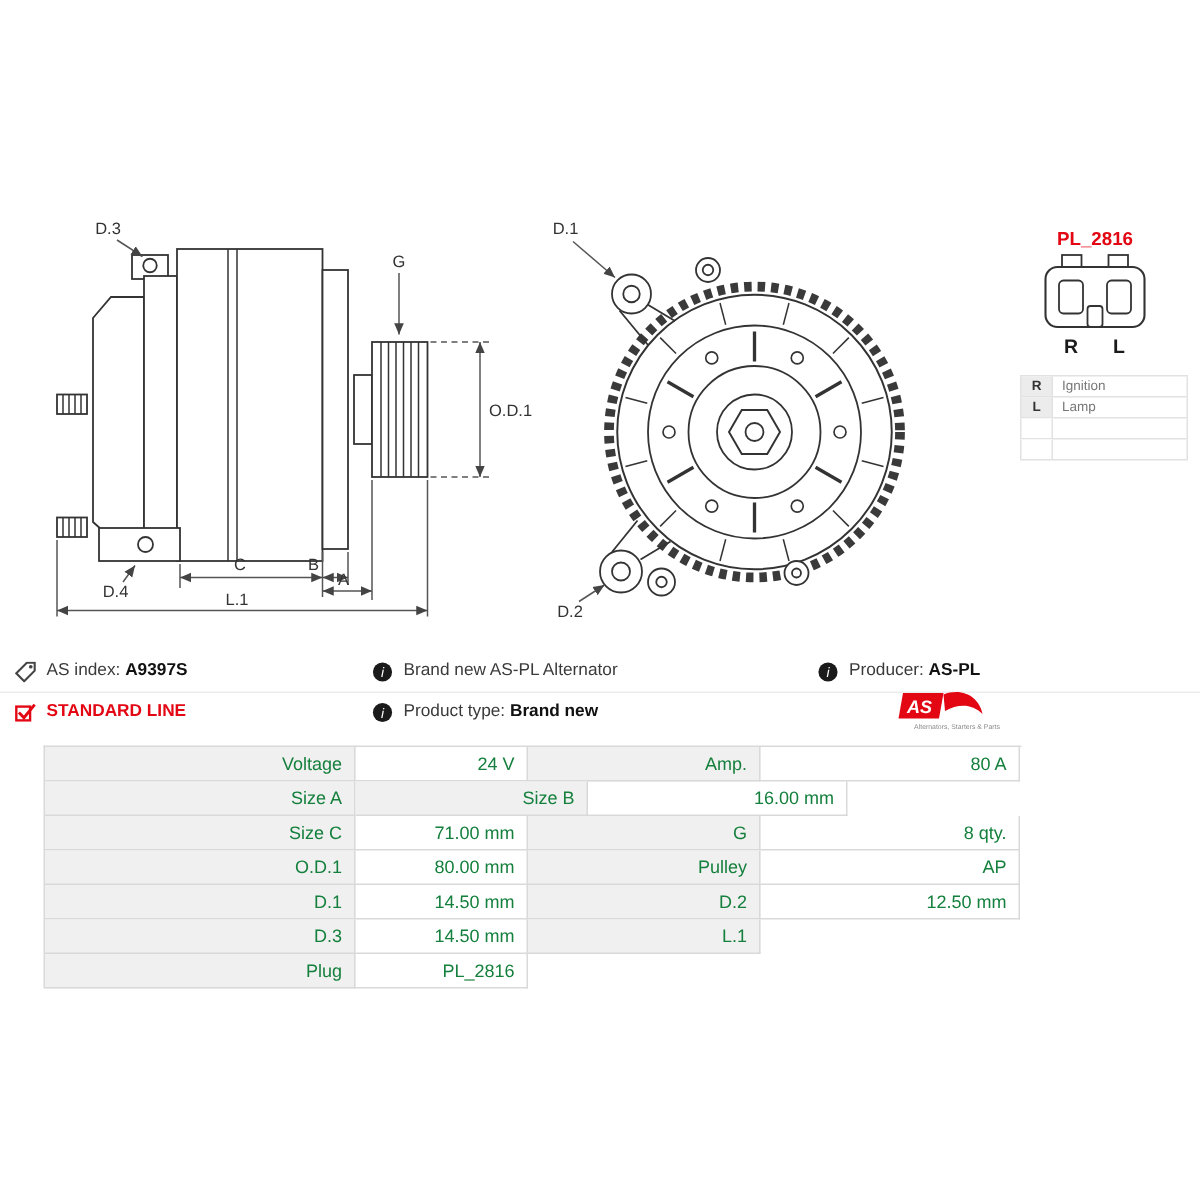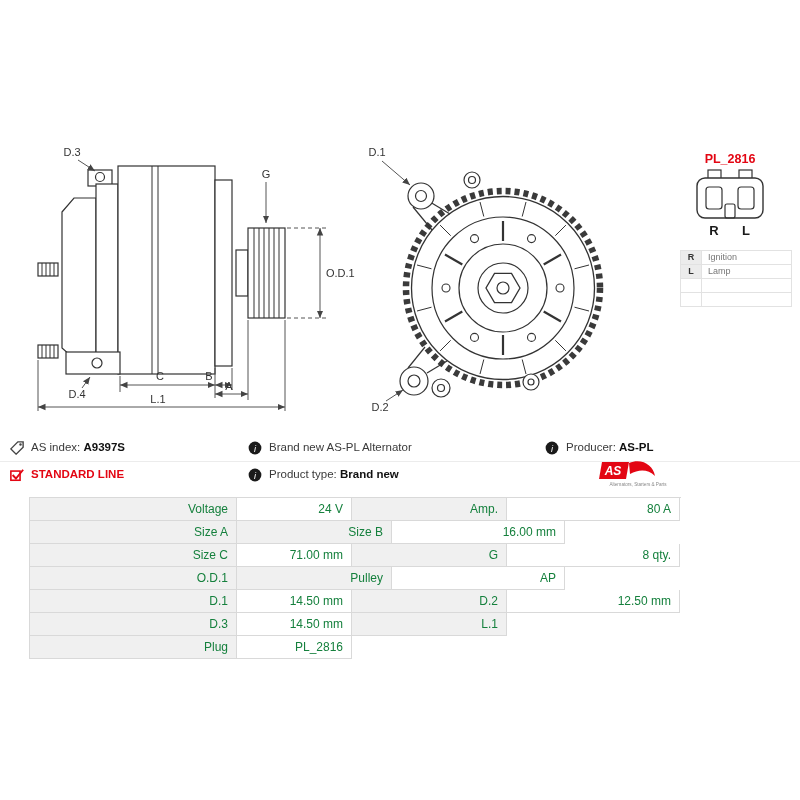--- a/index.html
+++ b/index.html
@@ -282,6 +282,7 @@
     </div>
     <div class="srow">
       <div class="cell lab w1">O.D.1</div>
+      <div class="cell w2">80.00 mm</div>
       <div class="cell lab w3">Pulley</div>
       <div class="cell w4">AP</div>
     </div>

